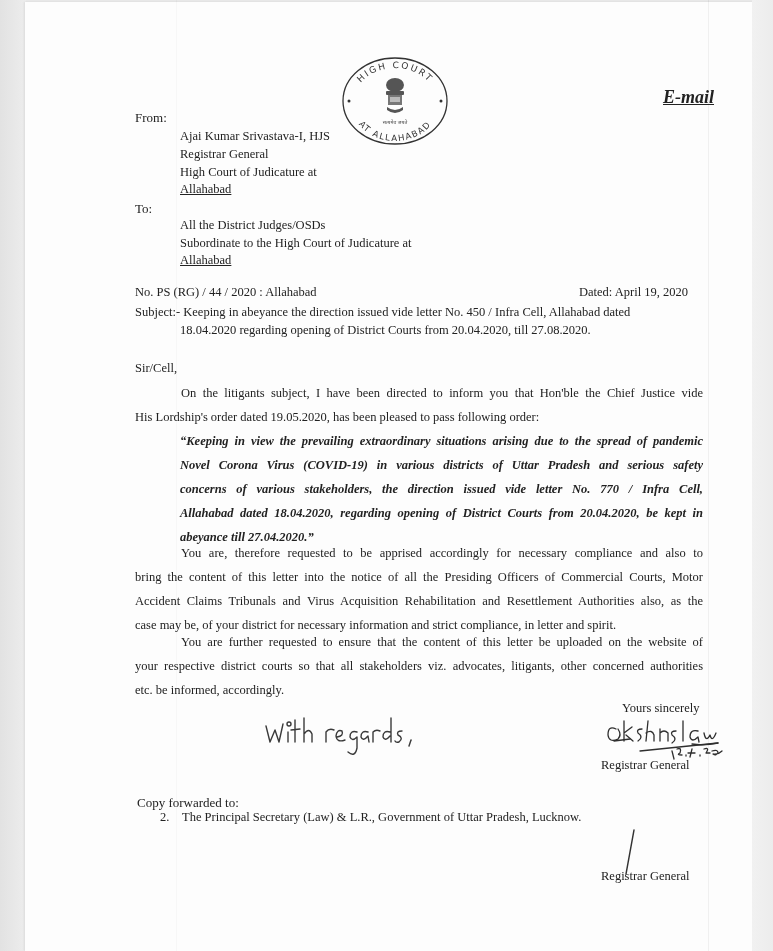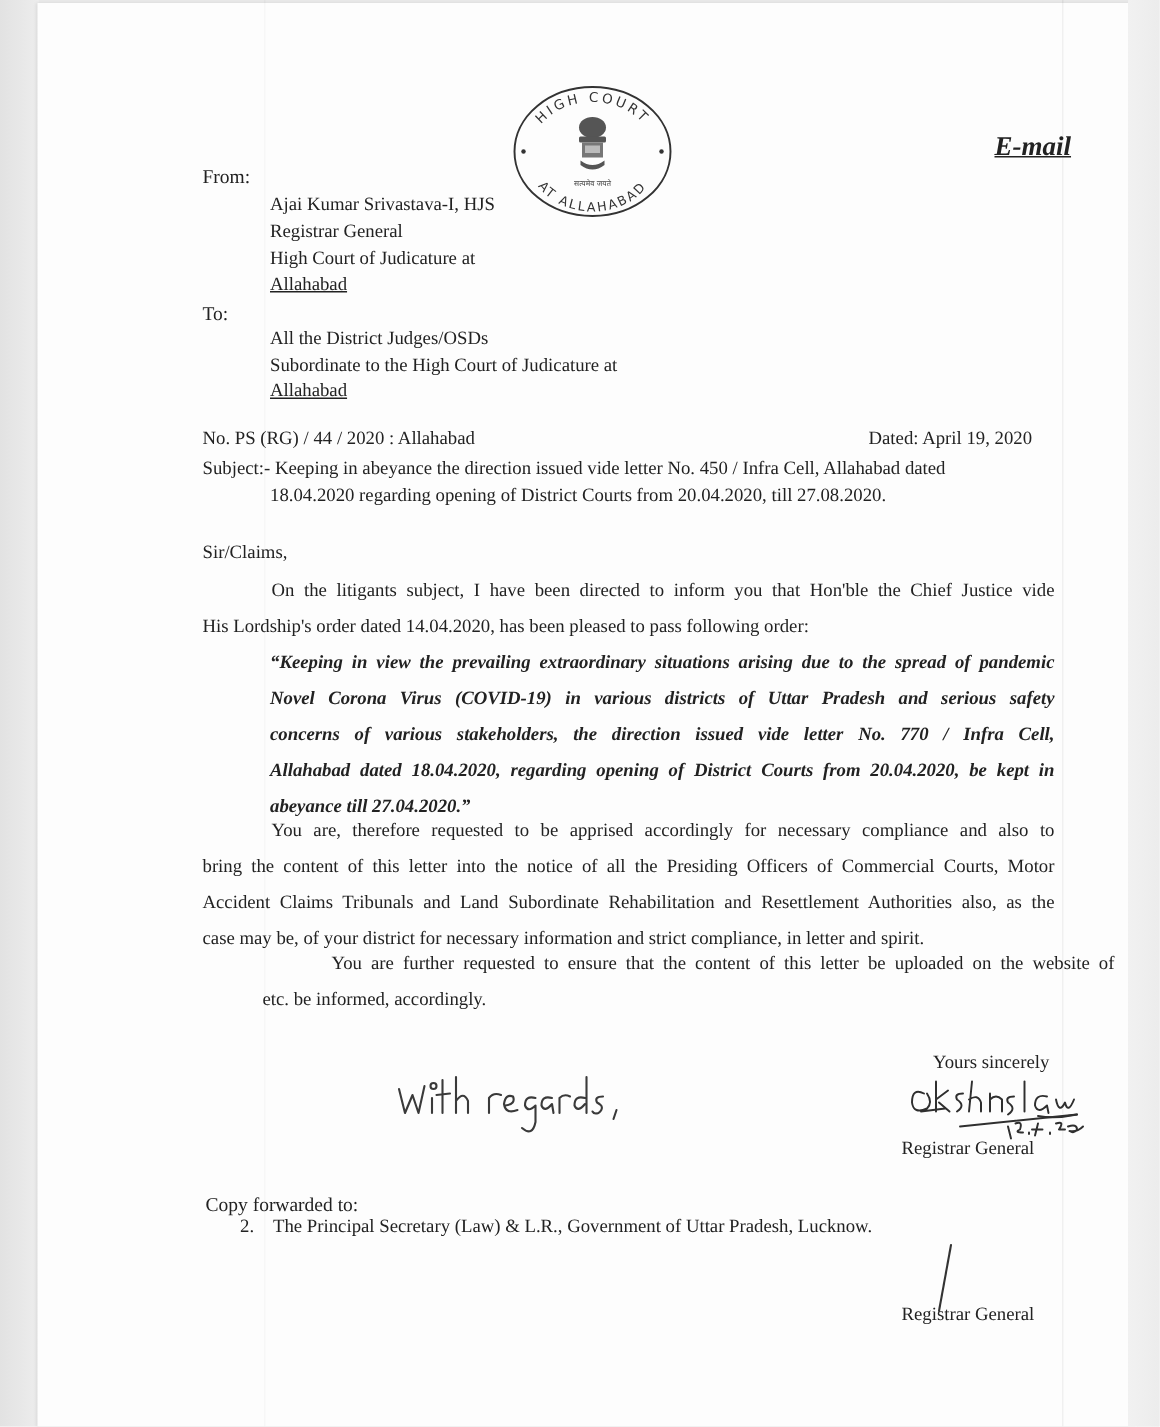--- a/index.html
+++ b/index.html
@@ -137,7 +137,7 @@
 </div>
 <div class="abs t12 subject-l2">18.04.2020 regarding opening of District Courts from 20.04.2020, till 27.08.2020.</div>
 
-<div class="abs t12 salutation">Sir/Claims,</div>
+<div class="abs t12 salutation">Sir/Cell,</div>
 
 <div class="para p1">
   <span class="line" style="padding-left:46px;">On the litigants subject, I have been directed to inform you that Hon'ble the Chief Justice vide</span>

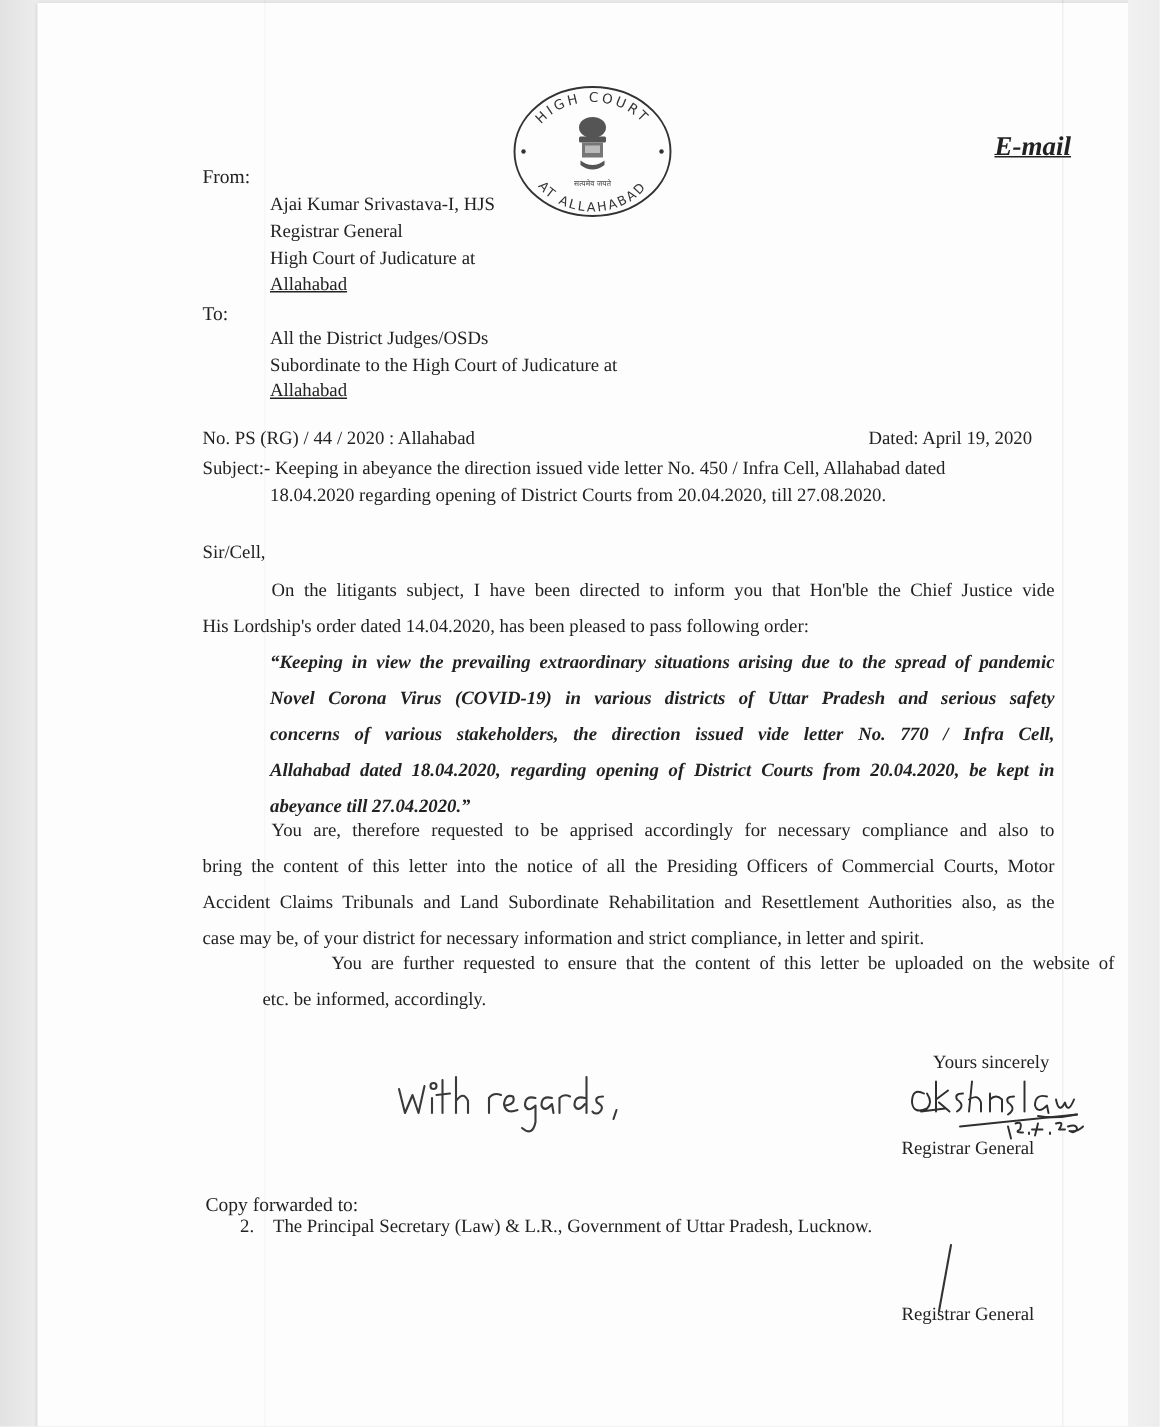--- a/index.html
+++ b/index.html
@@ -141,7 +141,7 @@
 
 <div class="para p1">
   <span class="line" style="padding-left:46px;">On the litigants subject, I have been directed to inform you that Hon'ble the Chief Justice vide</span>
-  <span class="line last">His Lordship's order dated 14.04.2020, has been pleased to pass following order:</span>
+  <span class="line last">His Lordship's order dated 19.05.2020, has been pleased to pass following order:</span>
 </div>
 
 <div class="quote q1">

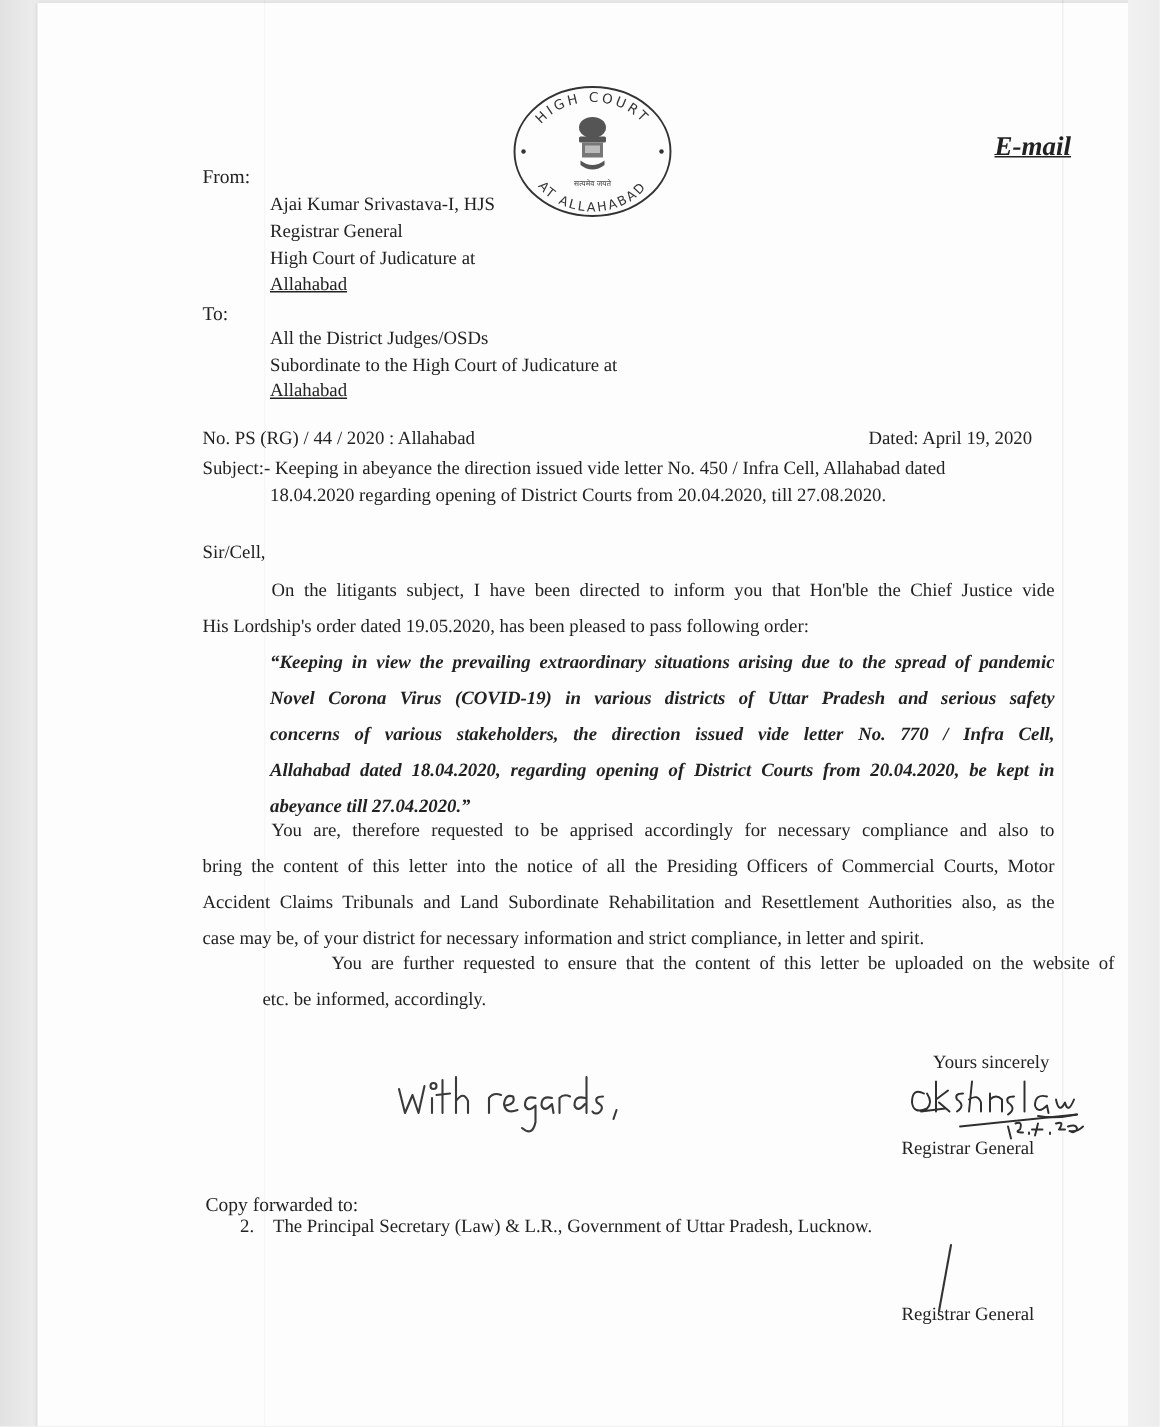--- a/index.html
+++ b/index.html
@@ -155,7 +155,7 @@
 <div class="para p2">
   <span class="line" style="padding-left:46px;">You are, therefore requested to be apprised accordingly for necessary compliance and also to</span>
   <span class="line">bring the content of this letter into the notice of all the Presiding Officers of Commercial Courts, Motor</span>
-  <span class="line">Accident Claims Tribunals and Land Subordinate Rehabilitation and Resettlement Authorities also, as the</span>
+  <span class="line">Accident Claims Tribunals and Virus Acquisition Rehabilitation and Resettlement Authorities also, as the</span>
   <span class="line last">case may be, of your district for  necessary information and strict compliance, in letter and spirit.</span>
 </div>
 

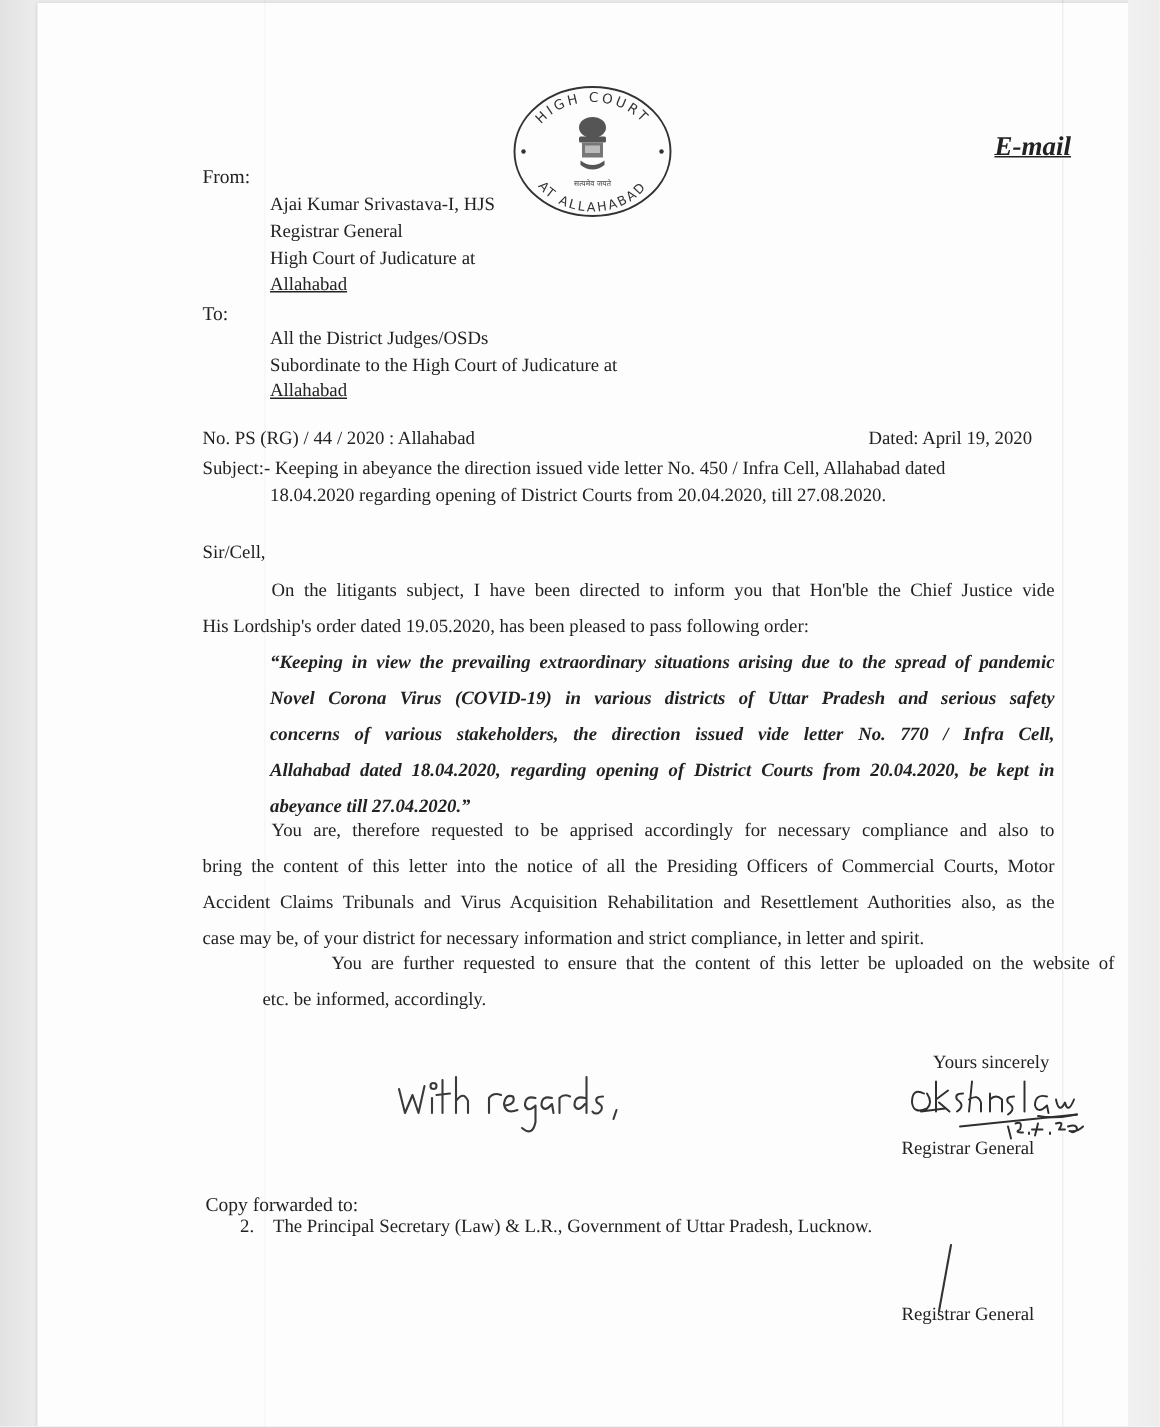--- a/index.html
+++ b/index.html
@@ -66,7 +66,7 @@
     .quote .line.last { text-align-last: left; }
     .q1 { top: 429px; }
     .p2 { top: 541px; }
-    .p3 { top: 630px; margin-left: 40px; }
+    .p3 { top: 630px; }
 
     .handwriting {
       position: absolute; left: 262px; top: 712px; width: 170px; height: 50px;

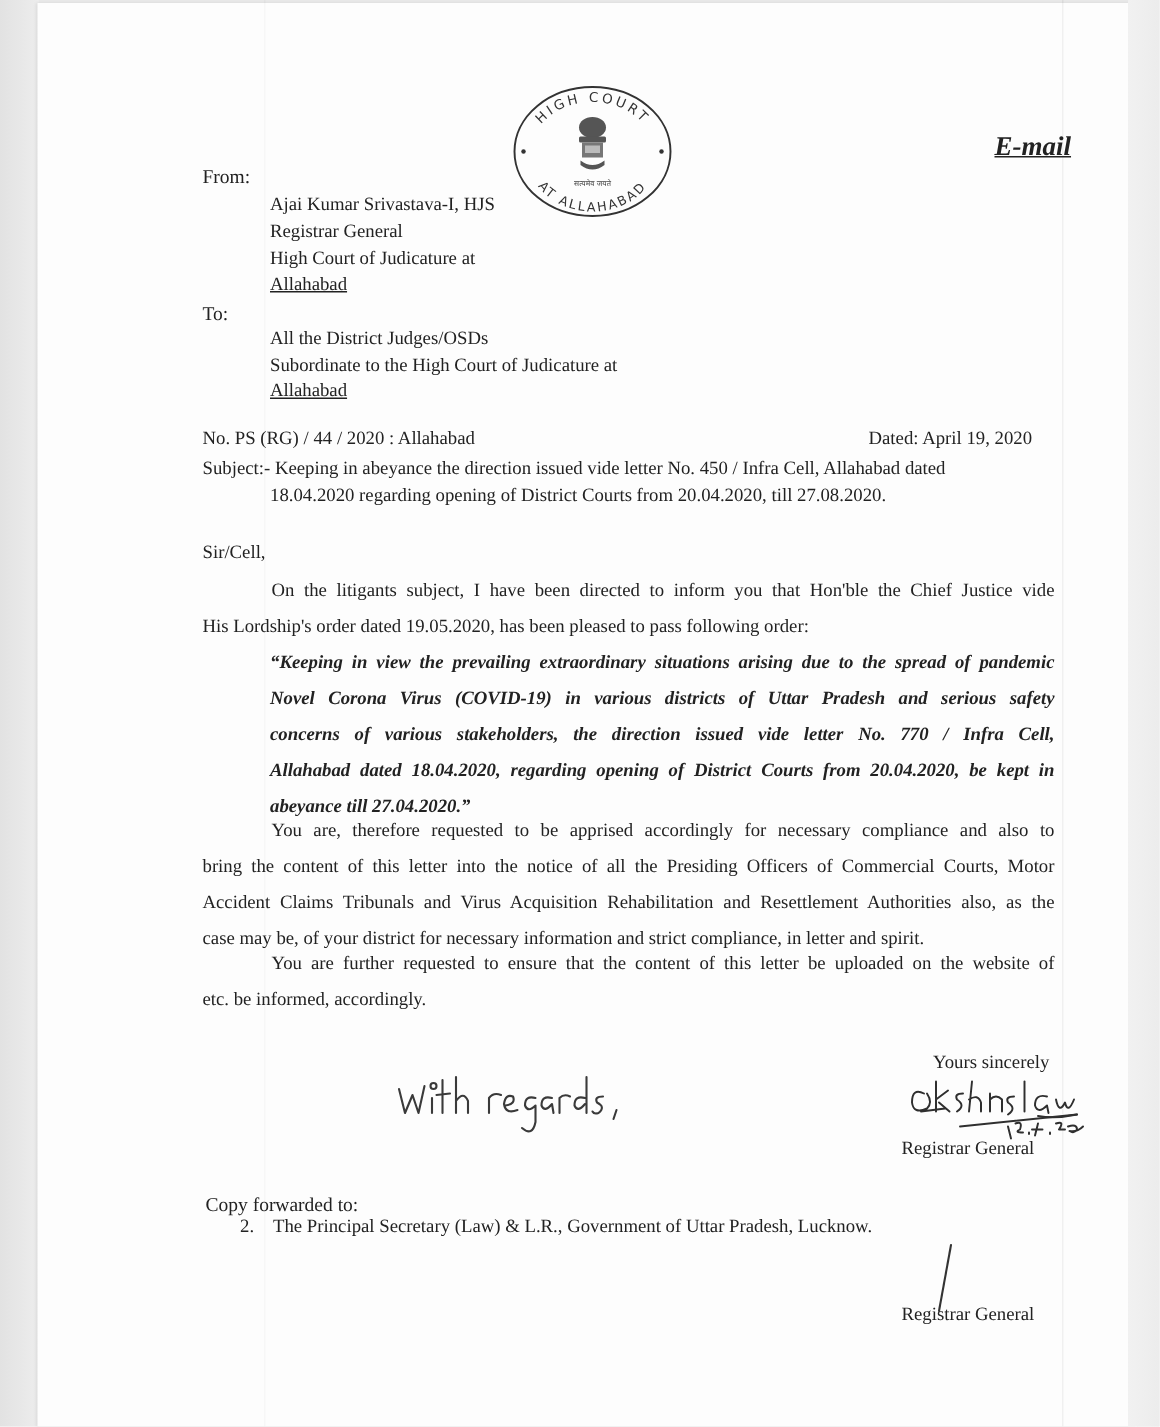--- a/index.html
+++ b/index.html
@@ -161,6 +161,7 @@
 
 <div class="para p3">
   <span class="line" style="padding-left:46px;">You are further requested to ensure that the content of this letter be uploaded on the website of</span>
+  <span class="line">your respective district courts so that all stakeholders viz. advocates, litigants, other concerned authorities</span>
   <span class="line last">etc. be informed, accordingly.</span>
 </div>
 

